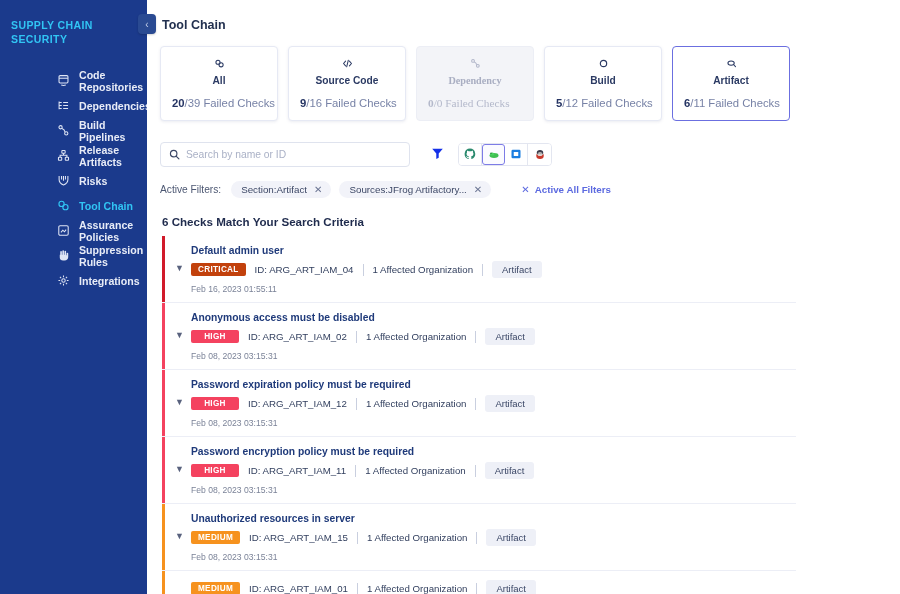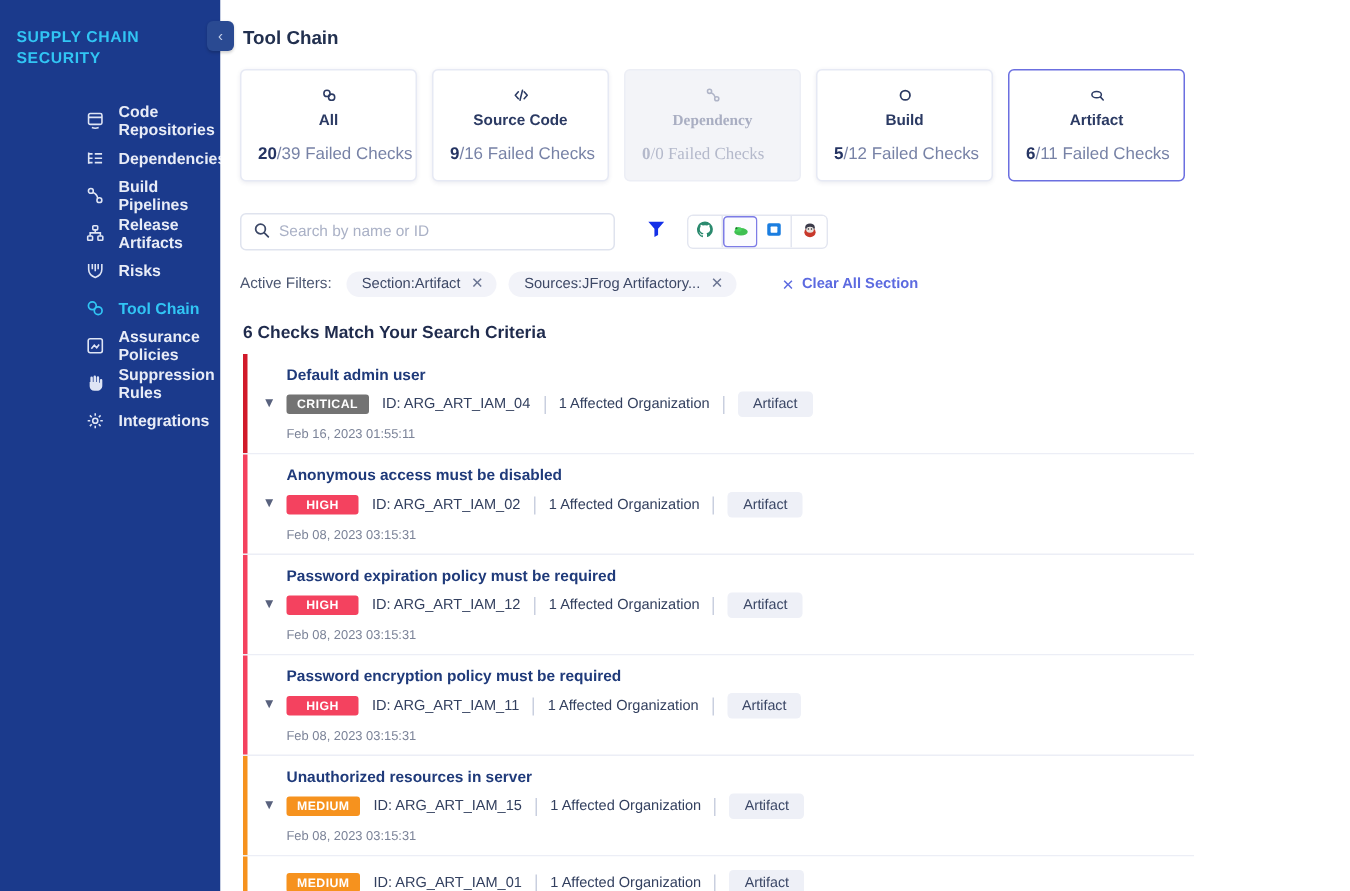--- a/index.html
+++ b/index.html
@@ -408,7 +408,7 @@
       </div>
       <div class="clearall">
         <span class="x">✕</span>
-        <span class="t">Clear All Section</span>
+        <span class="t">Active All Filters</span>
       </div>
     </div>
 

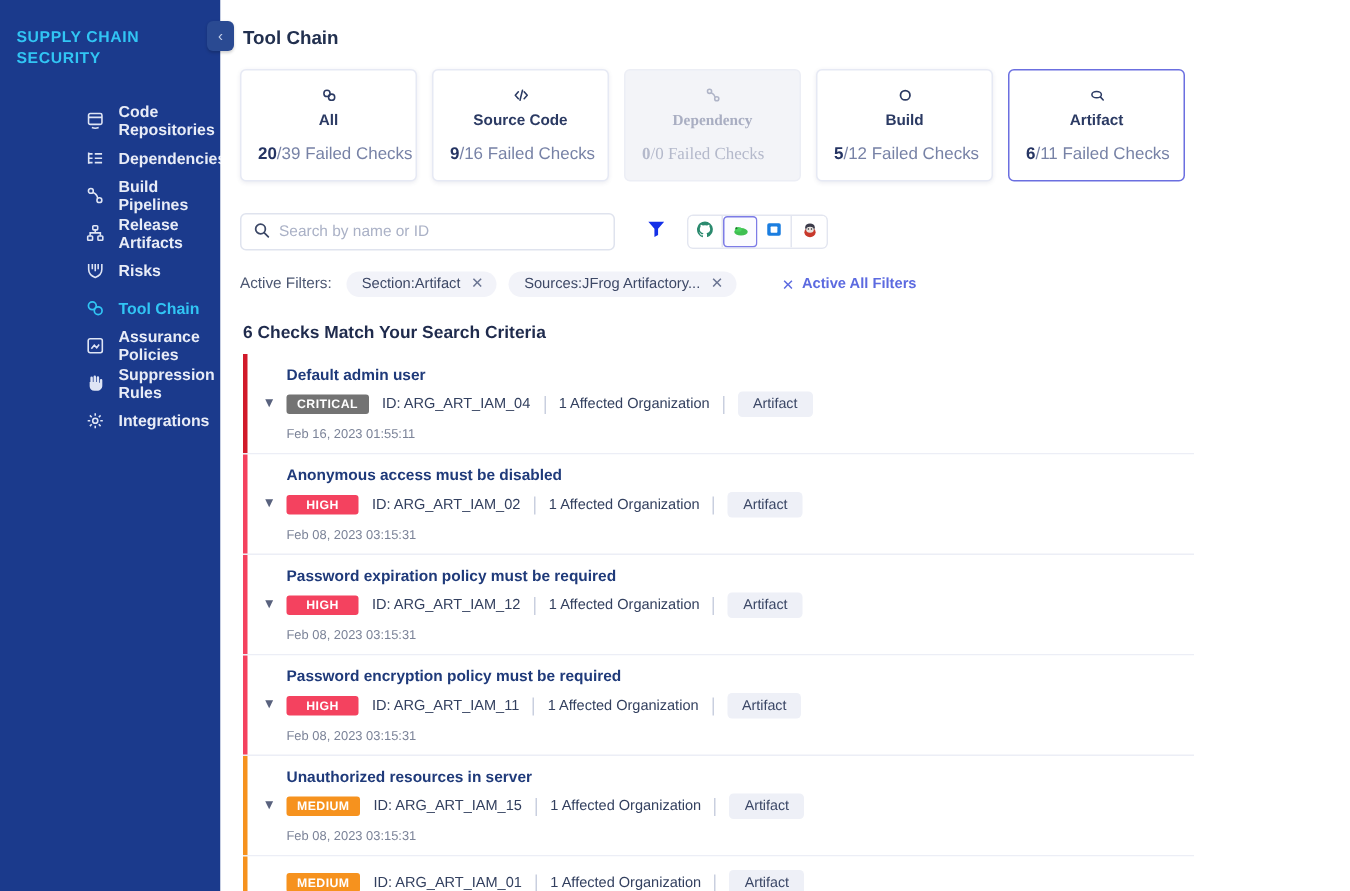--- a/index.html
+++ b/index.html
@@ -161,7 +161,7 @@
     letter-spacing: .3px; padding: 2px 7px; border-radius: 2px;
     text-align: center; min-width: 48px;
   }
-  .sev.critical { background: #737373; }
+  .sev.critical { background: #c2410c; }
   .sev.high { background: #f4425f; }
   .sev.medium { background: #f6921e; }
   .meta-txt { font-size: 9.7px; color: #33405f; padding: 0 9px; }

